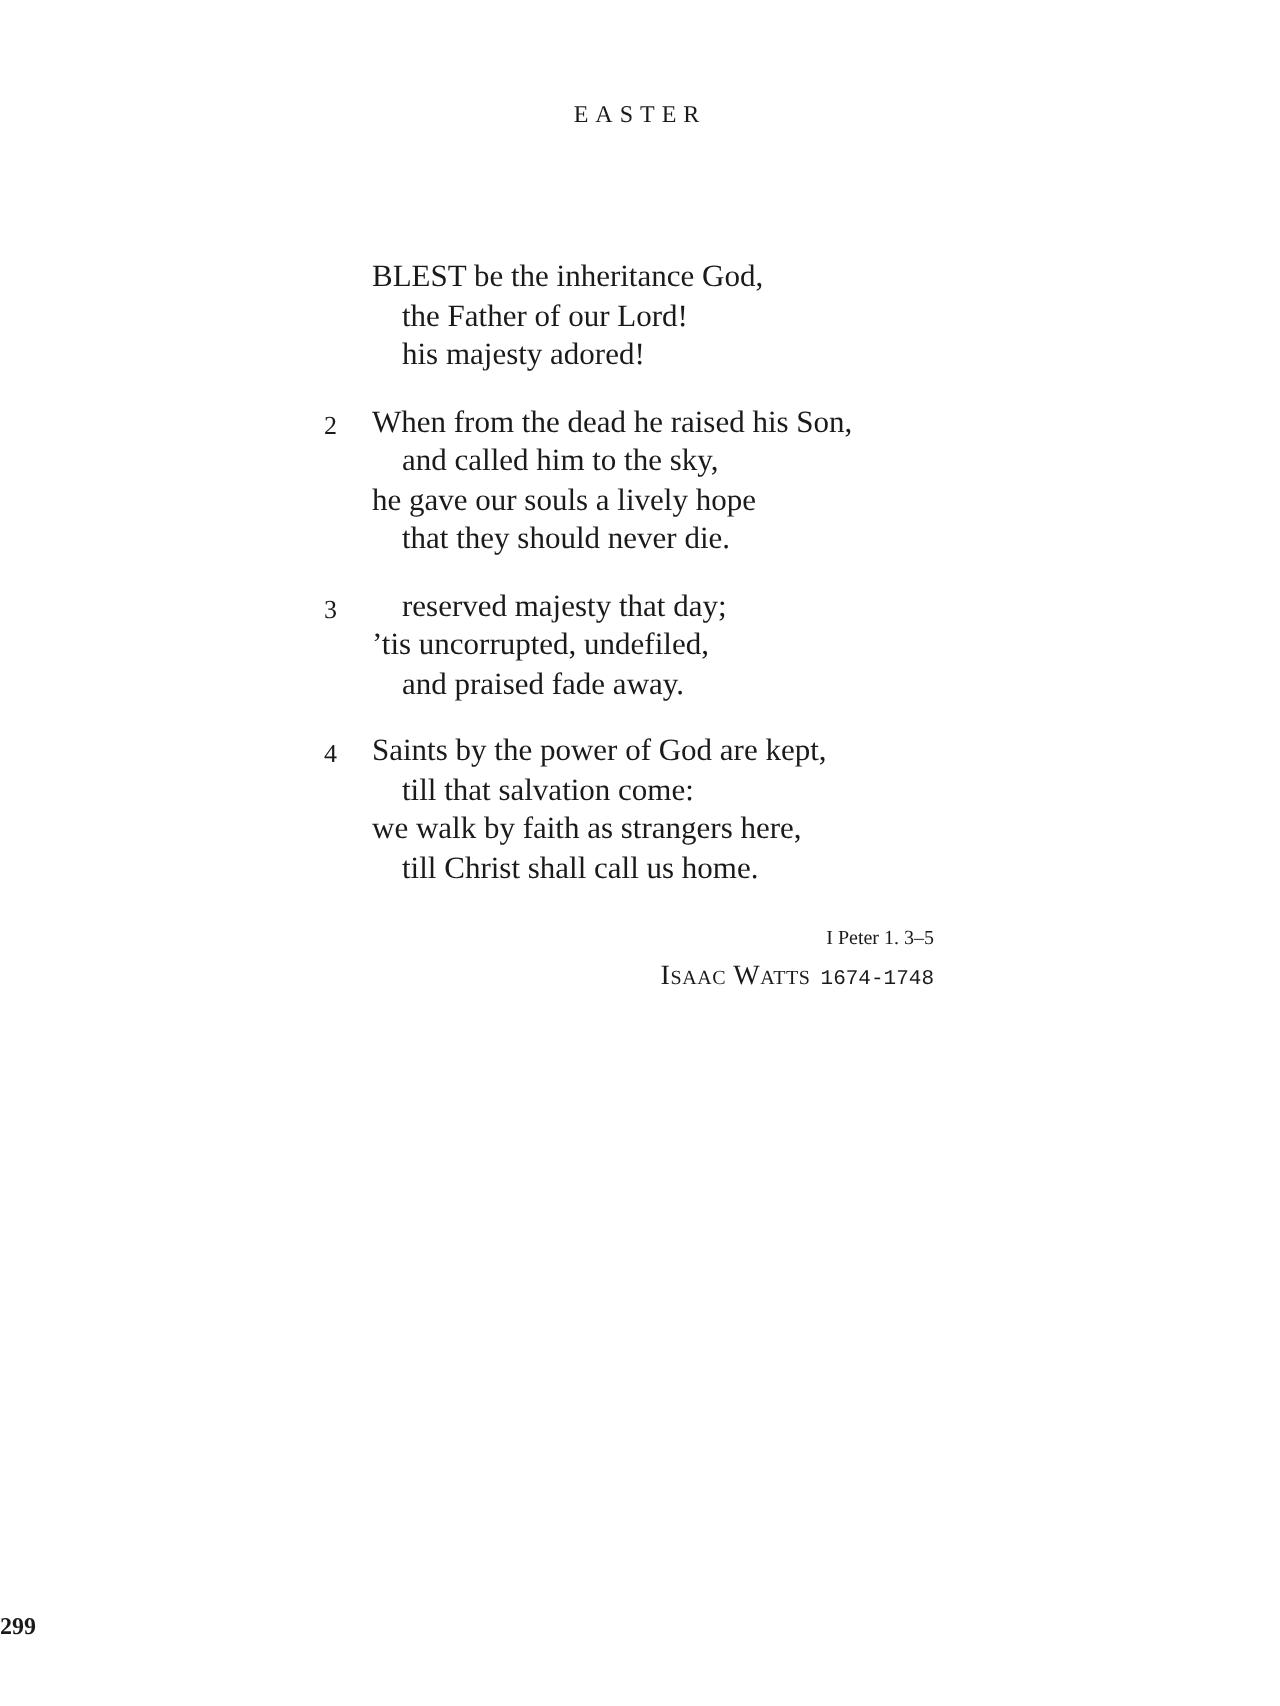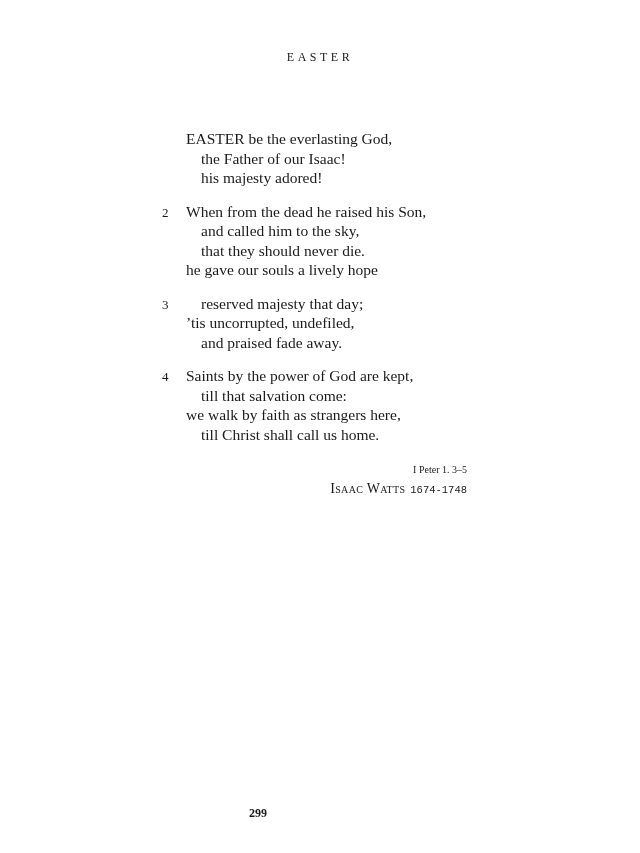--- a/index.html
+++ b/index.html
@@ -30,7 +30,7 @@
 <div class="hymn">
   <div class="verse">
     <span class="verse-num"></span>
-    <span class="line first">EASTER be the everlasting God,</span>
+    <span class="line first">BLEST be the inheritance God,</span>
     <span class="line indent">the Father of our Isaac!</span>
     <span class="line indent">his majesty adored!</span>
   </div>

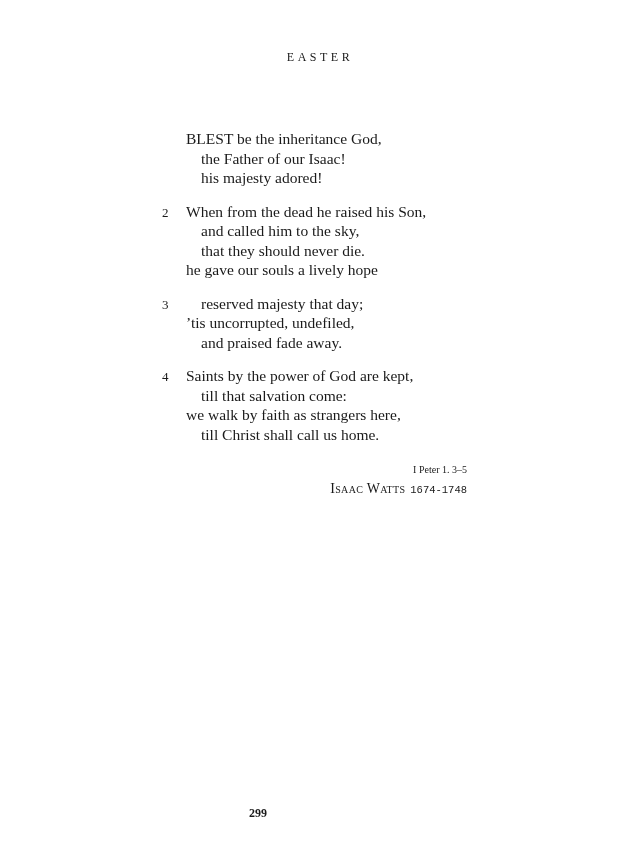--- a/index.html
+++ b/index.html
@@ -31,7 +31,7 @@
   <div class="verse">
     <span class="verse-num"></span>
     <span class="line first">BLEST be the inheritance God,</span>
-    <span class="line indent">the Father of our Isaac!</span>
+    <span class="line indent">the Father of our Lord!</span>
     <span class="line indent">his majesty adored!</span>
   </div>
   <div class="verse">

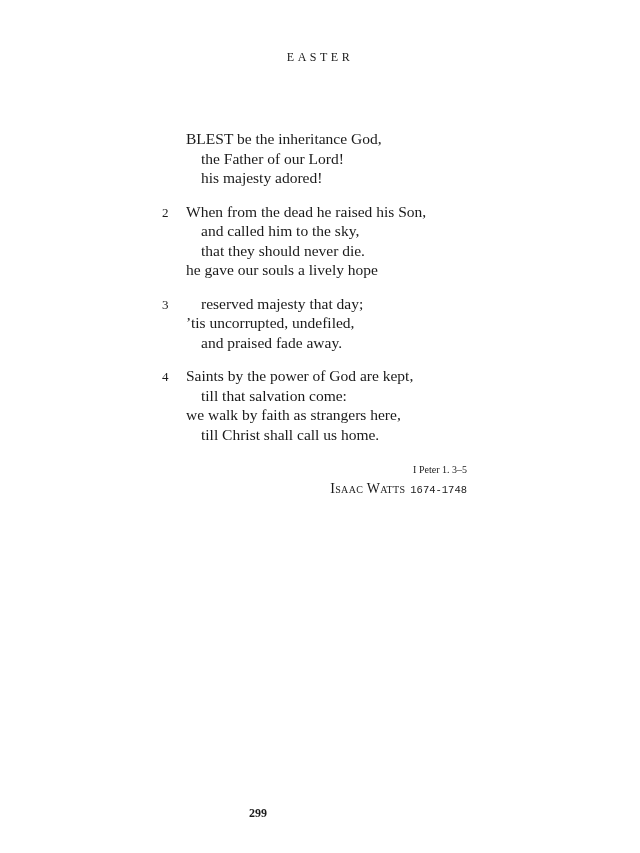--- a/index.html
+++ b/index.html
@@ -38,8 +38,8 @@
     <span class="verse-num">2</span>
     <span class="line first">When from the dead he raised his Son,</span>
     <span class="line indent">and called him to the sky,</span>
+    <span class="line plain">he gave our souls a lively hope</span>
     <span class="line indent">that they should never die.</span>
-    <span class="line plain">he gave our souls a lively hope</span>
   </div>
   <div class="verse">
     <span class="verse-num">3</span>

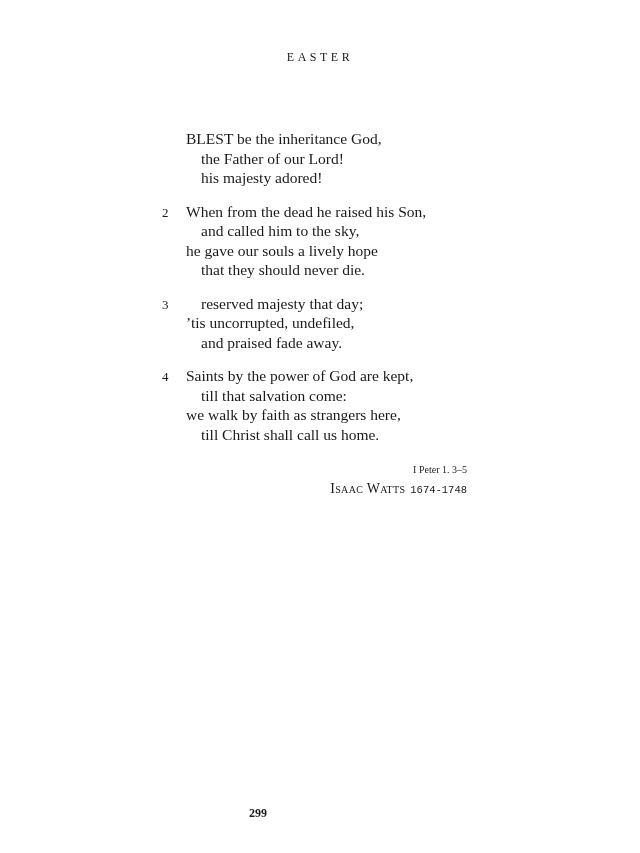--- a/index.html
+++ b/index.html
@@ -19,7 +19,7 @@
   .author { font-size: 14px; line-height: 19px; display: block; }
   .author .sc { font-variant: small-caps; letter-spacing: 0.3px; }
   .author .dates { font-size: 10.5px; margin-left: 5px; font-family: Liberation Mono, monospace; }
-  .page-number { position: absolute; top: 806px; left: 0; width: 516px; text-align: center;
+  .page-number { position: absolute; top: 806px; left: 0; width: 516px; 
                  font-size: 12px; font-weight: bold; font-family: "Liberation Serif", serif; }
 </style>
 </head>

